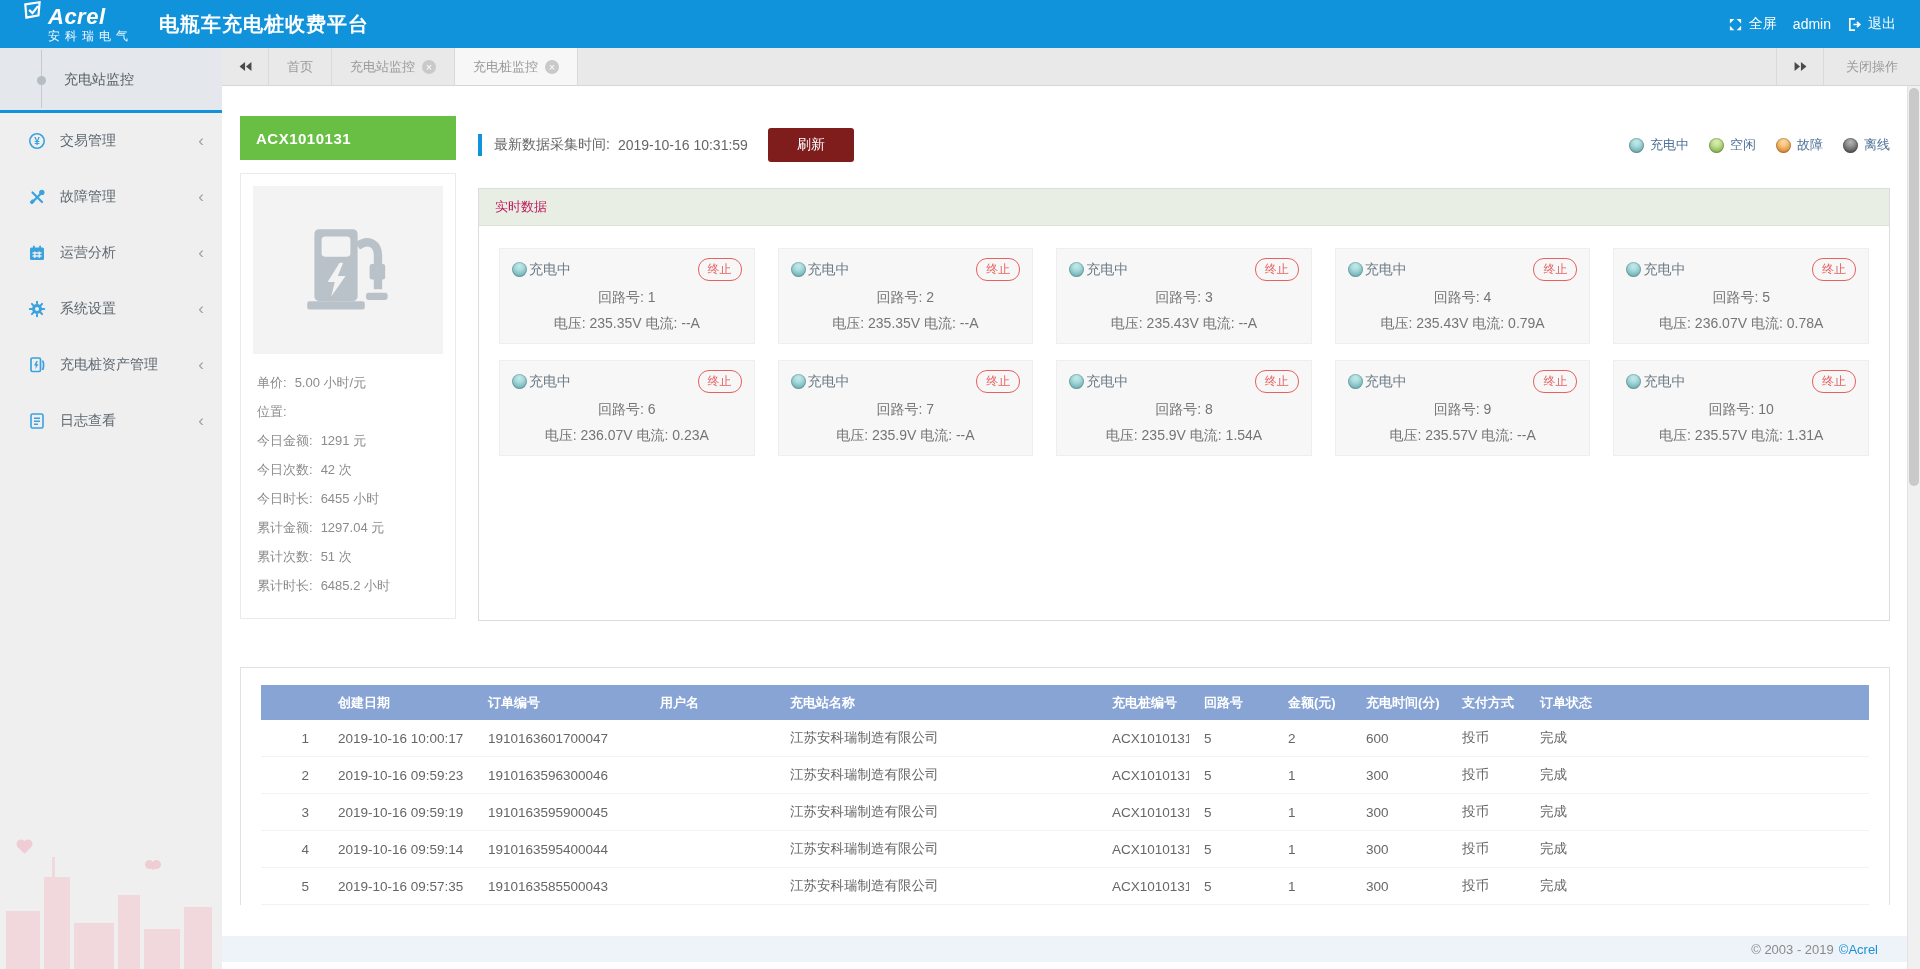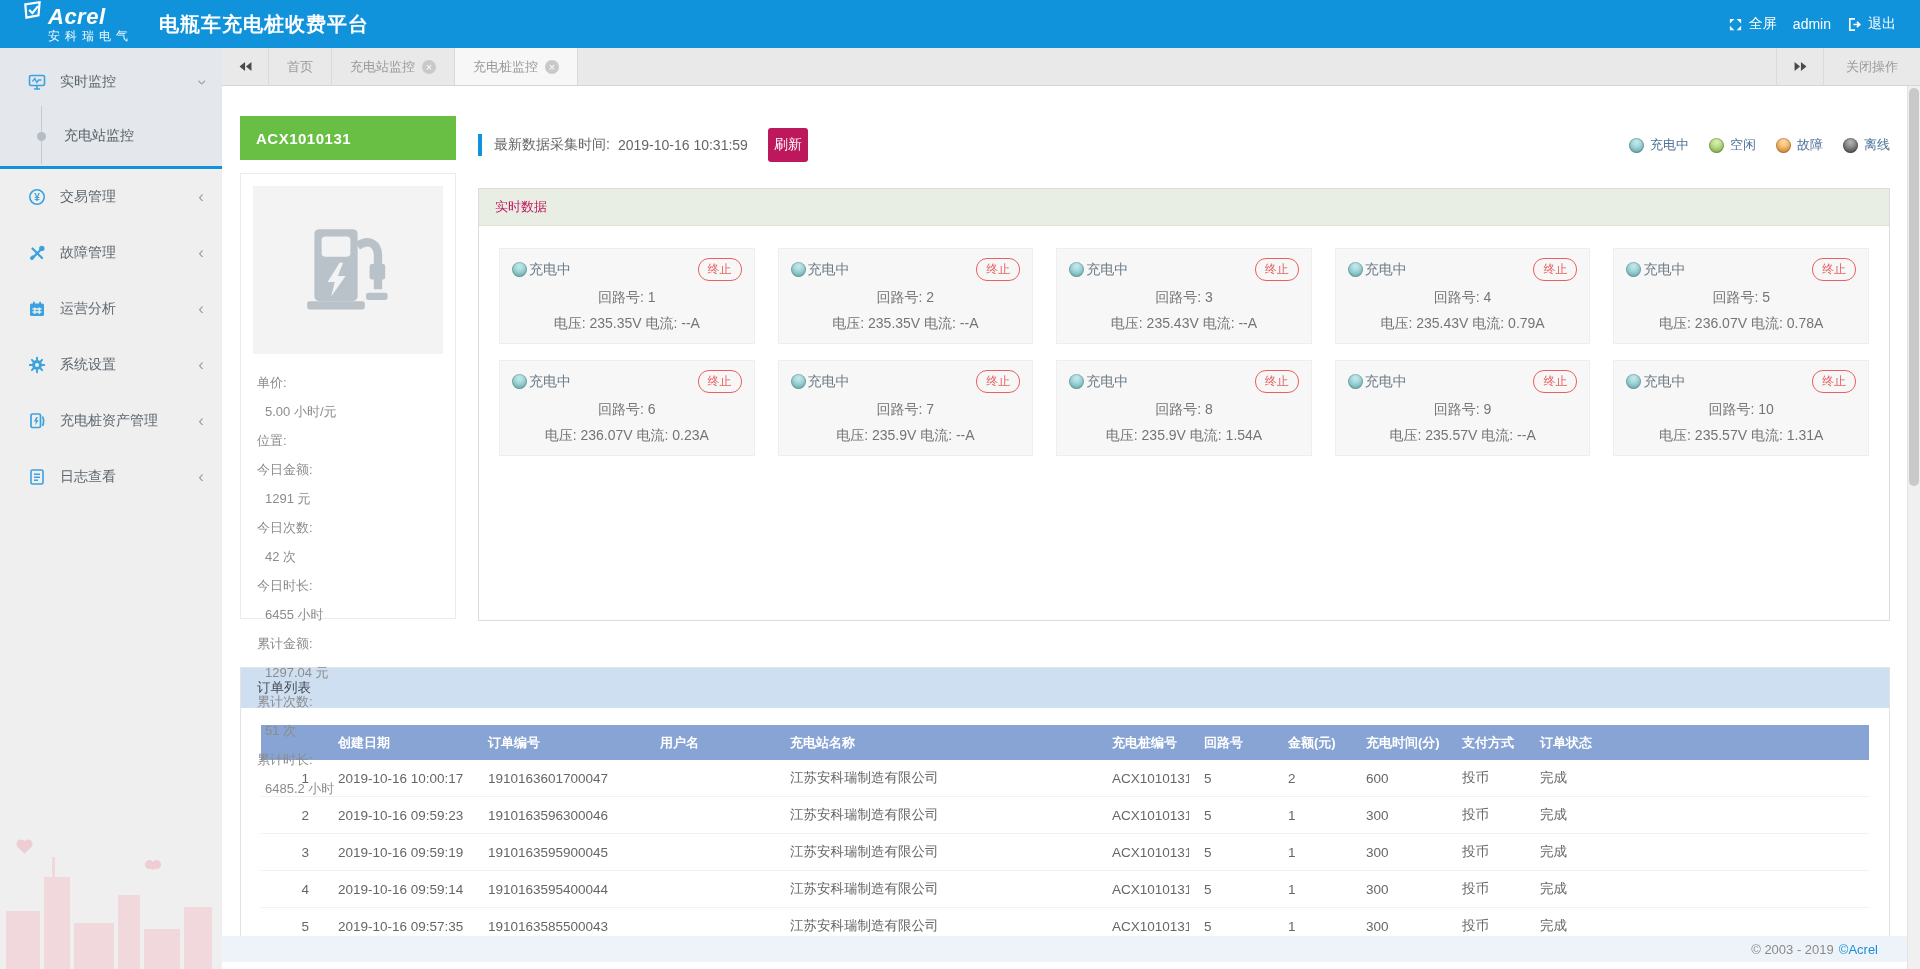--- a/index.html
+++ b/index.html
@@ -147,17 +147,6 @@
 
     <aside class="sidebar" id="sidebar">
         <div class="side-group active">
-          <div class="side-item">
-            <span class="mico">
-              <svg viewBox="0 0 18 18">
-                <rect x="1.5" y="2.5" width="15" height="10" rx="1.5" fill="none" stroke="currentColor" stroke-width="1.6"></rect>
-                <polyline points="4.5,8.5 6.8,5.5 8.8,9.5 10.6,7 13.5,7" fill="none" stroke="currentColor" stroke-width="1.3"></polyline>
-                <path d="M6 16 h6 M9 12.5 v3.5" stroke="currentColor" stroke-width="1.6"></path>
-              </svg>
-            </span>
-            <span class="lbl">实时监控</span>
-            <span class="chev down">‹</span>
-          </div>
           <div class="side-sub">
             <i class="tline"></i>
             <i class="tdot"></i>

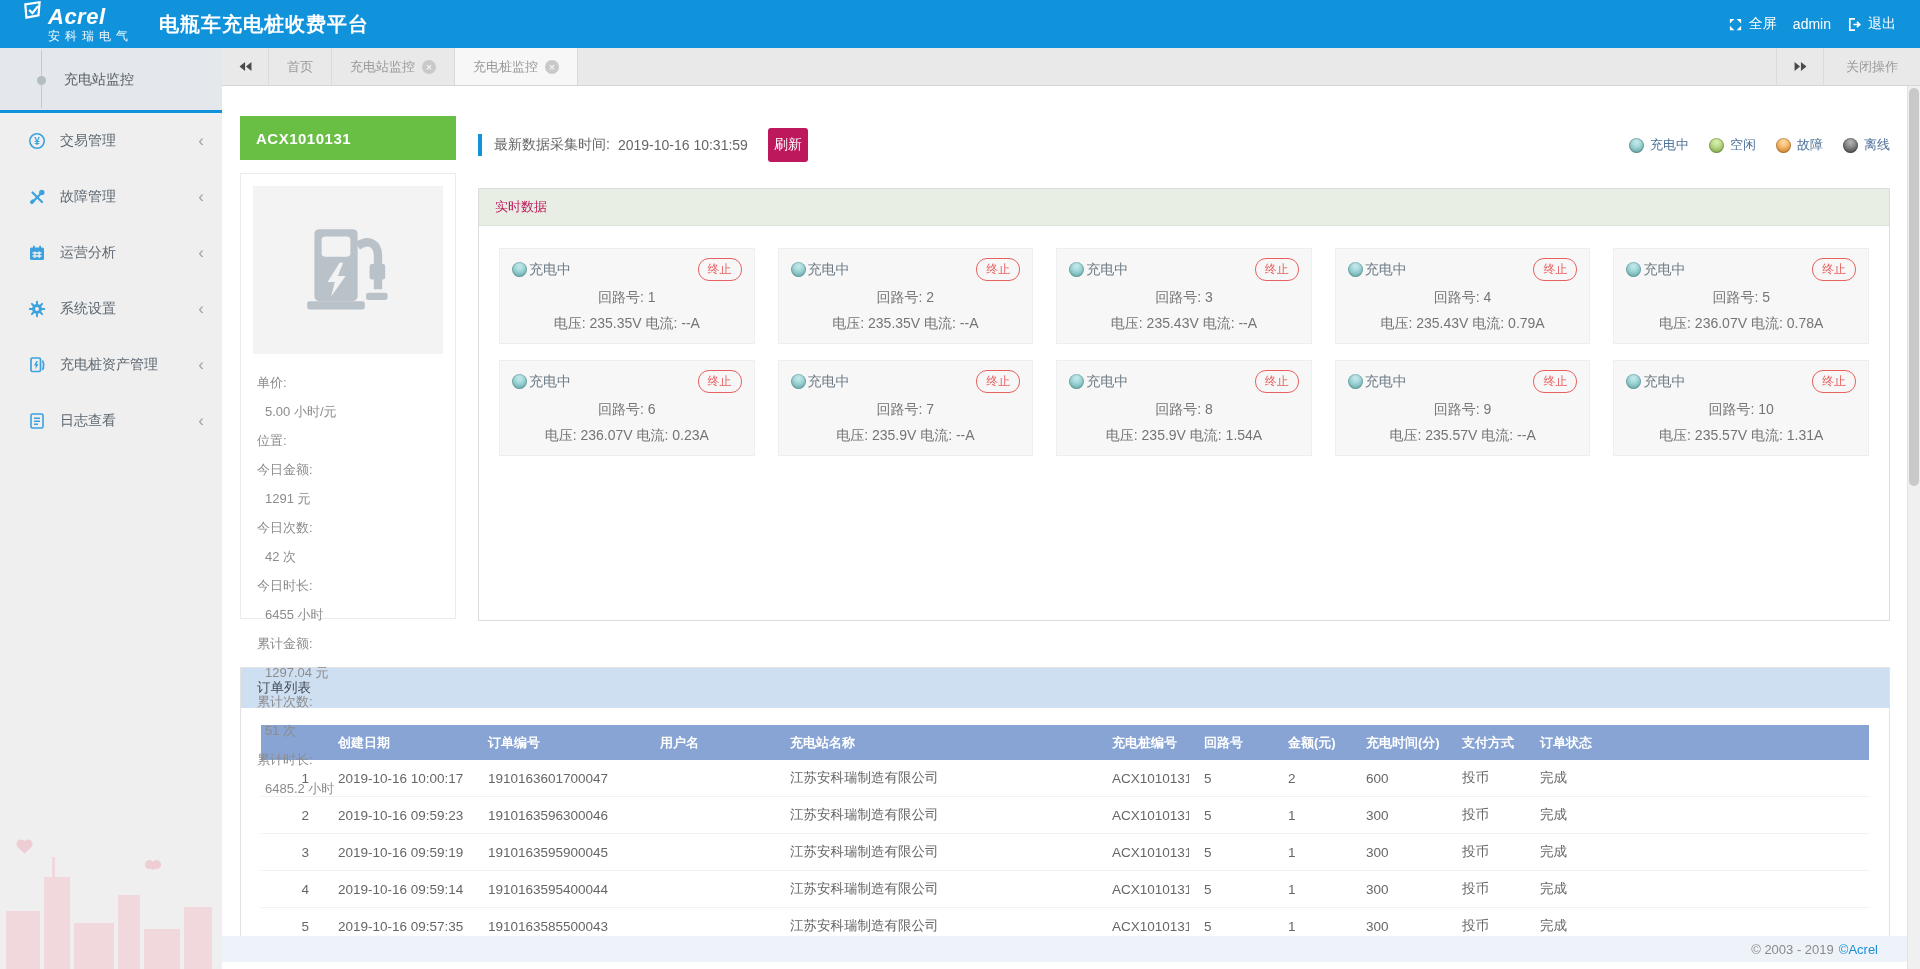--- a/index.html
+++ b/index.html
@@ -61,8 +61,8 @@
   .vbar{width:4px;height:22px;background:#1193dc;margin-right:12px;flex:none;}
   .collect-label{font-size:14px;color:#666;}
   .collect-time{font-size:14px;color:#666;margin-left:8px;}
-  .refresh-btn{margin-left:20px;background:#be185d;color:#fff;border:none;border-radius:3px;
-               font-size:14px;padding:8px 6px;cursor:pointer;font-family:inherit;}
+  .refresh-btn{margin-left:20px;background:#7f1d1d;color:#fff;border:none;border-radius:3px;
+               font-size:14px;padding:8px 29px;cursor:pointer;font-family:inherit;}
   .legend{margin-left:auto;display:flex;align-items:center;gap:20px;font-size:13px;color:#4d7198;}
   .legend-item{display:flex;align-items:center;gap:6px;}
   .ldot{width:15px;height:15px;border-radius:50%;box-shadow:inset 0 0 0 1px rgba(0,0,0,.18), inset 0 -3px 4px rgba(0,0,0,.18);}

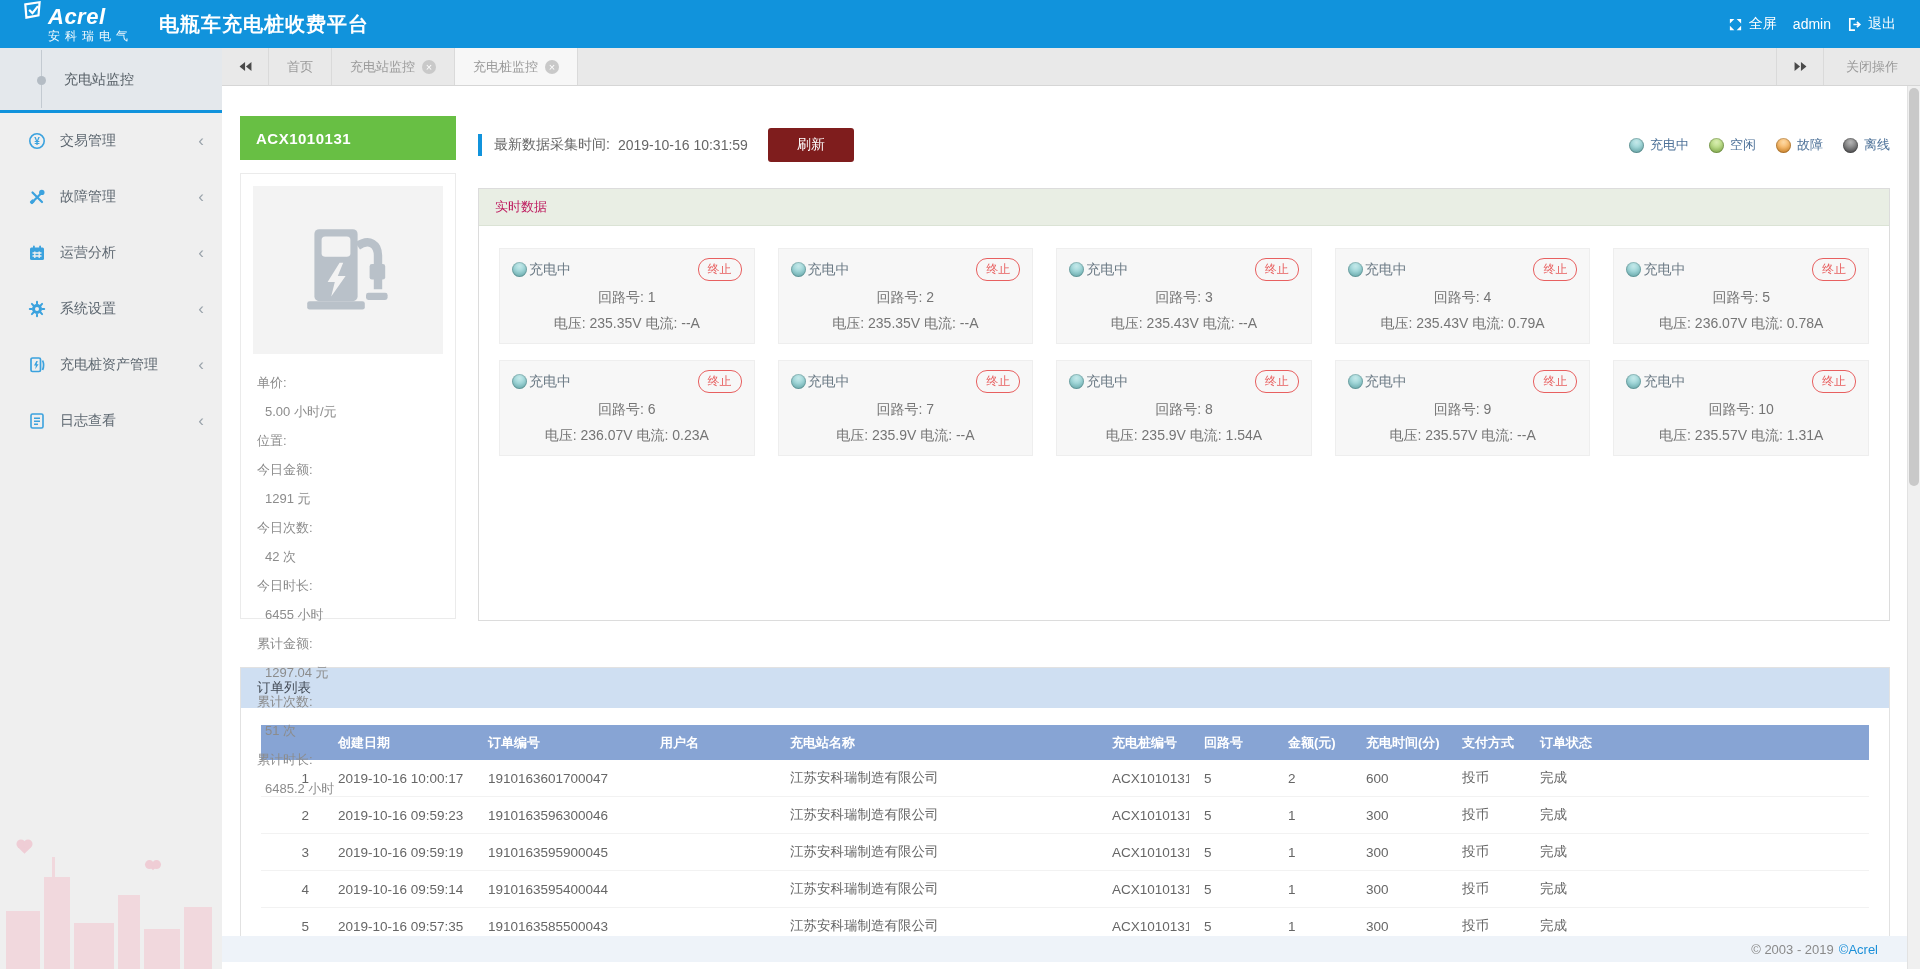--- a/index.html
+++ b/index.html
@@ -54,7 +54,7 @@
   .station-icon-wrap{height:168px;background:#f3f3f3;display:flex;align-items:center;justify-content:center;}
   .station-icon-wrap svg{width:96px;height:96px;}
   .station-stats{padding:14px 4px 0;}
-  .stat-row{display:flex;font-size:13px;color:#8c8c8c;line-height:29px;white-space:nowrap;flex-direction:column;}
+  .stat-row{display:flex;font-size:13px;color:#8c8c8c;line-height:29px;white-space:nowrap;}
   .stat-row .sv{margin-left:8px;color:#8c8c8c;}
   .right-col{flex:1;margin-left:22px;min-width:0;}
   .toolbar-row{display:flex;align-items:center;margin-top:12px;height:34px;}

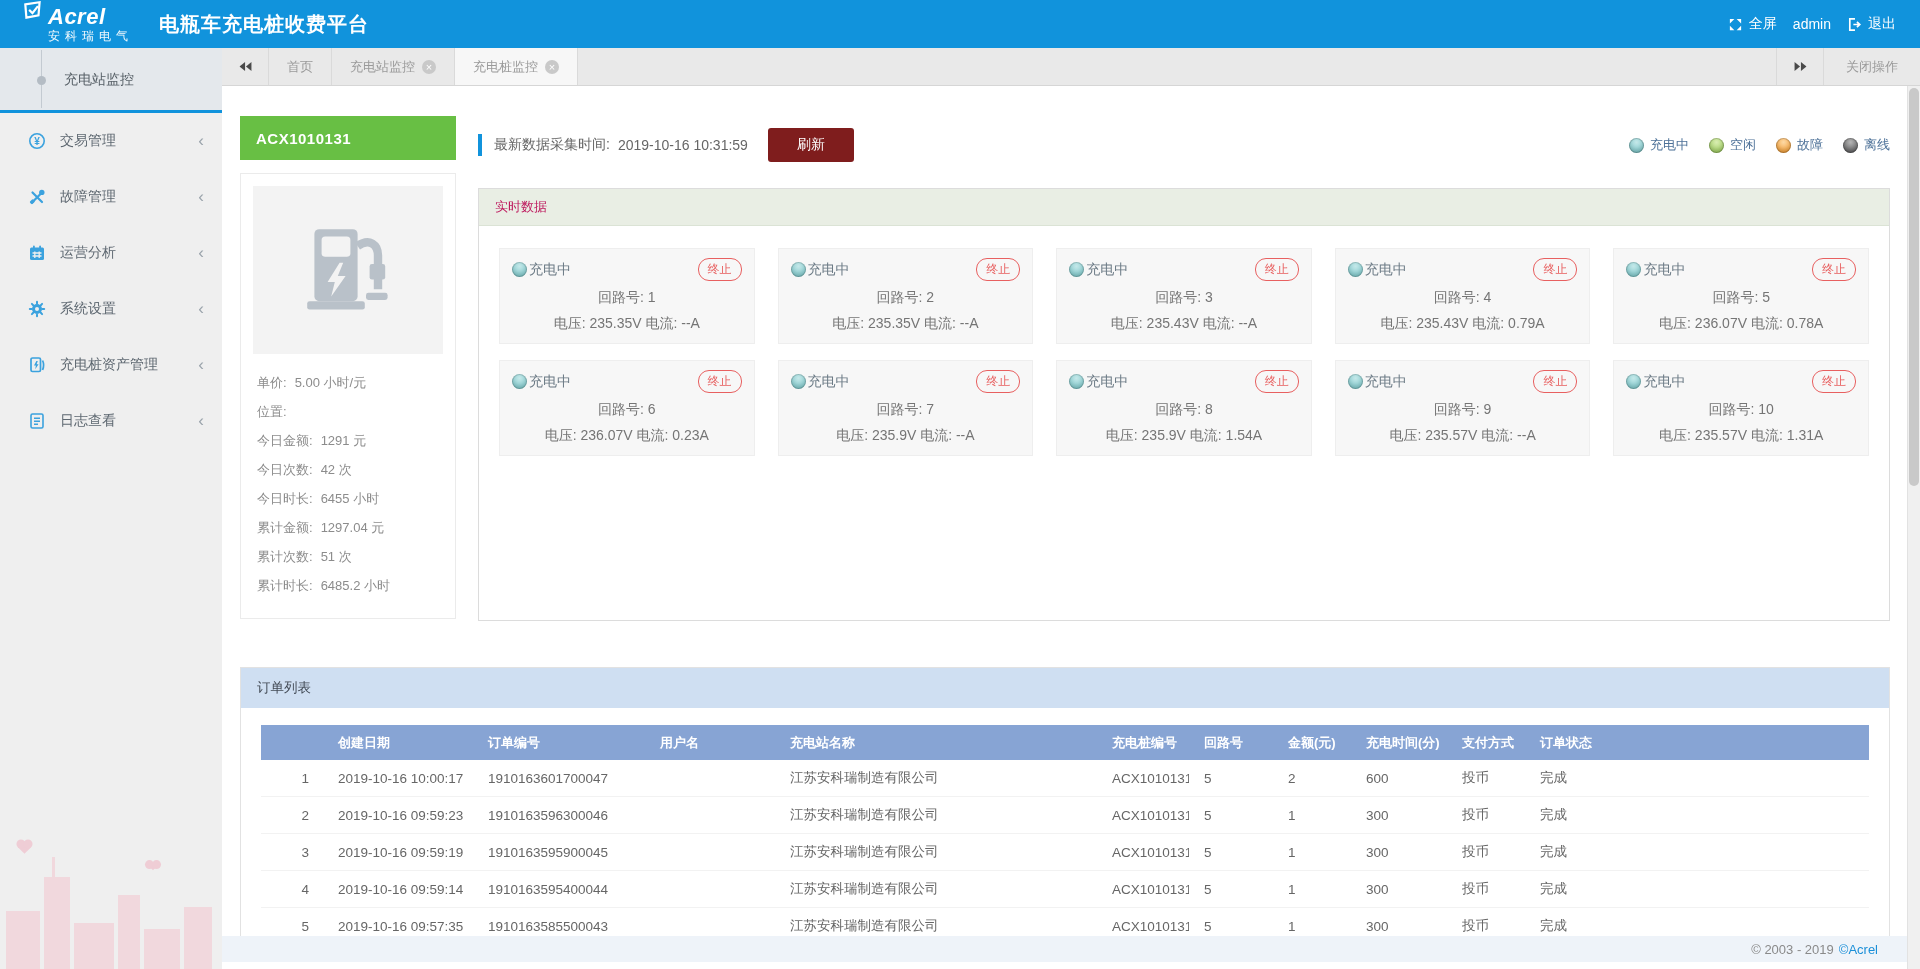--- a/index.html
+++ b/index.html
@@ -441,7 +441,6 @@
         </div>
 
         <div class="orders-panel">
-          <div class="orders-header">订单列表</div>
           <div class="orders-body">
             <table class="orders" id="orders-table">
                 <colgroup>

